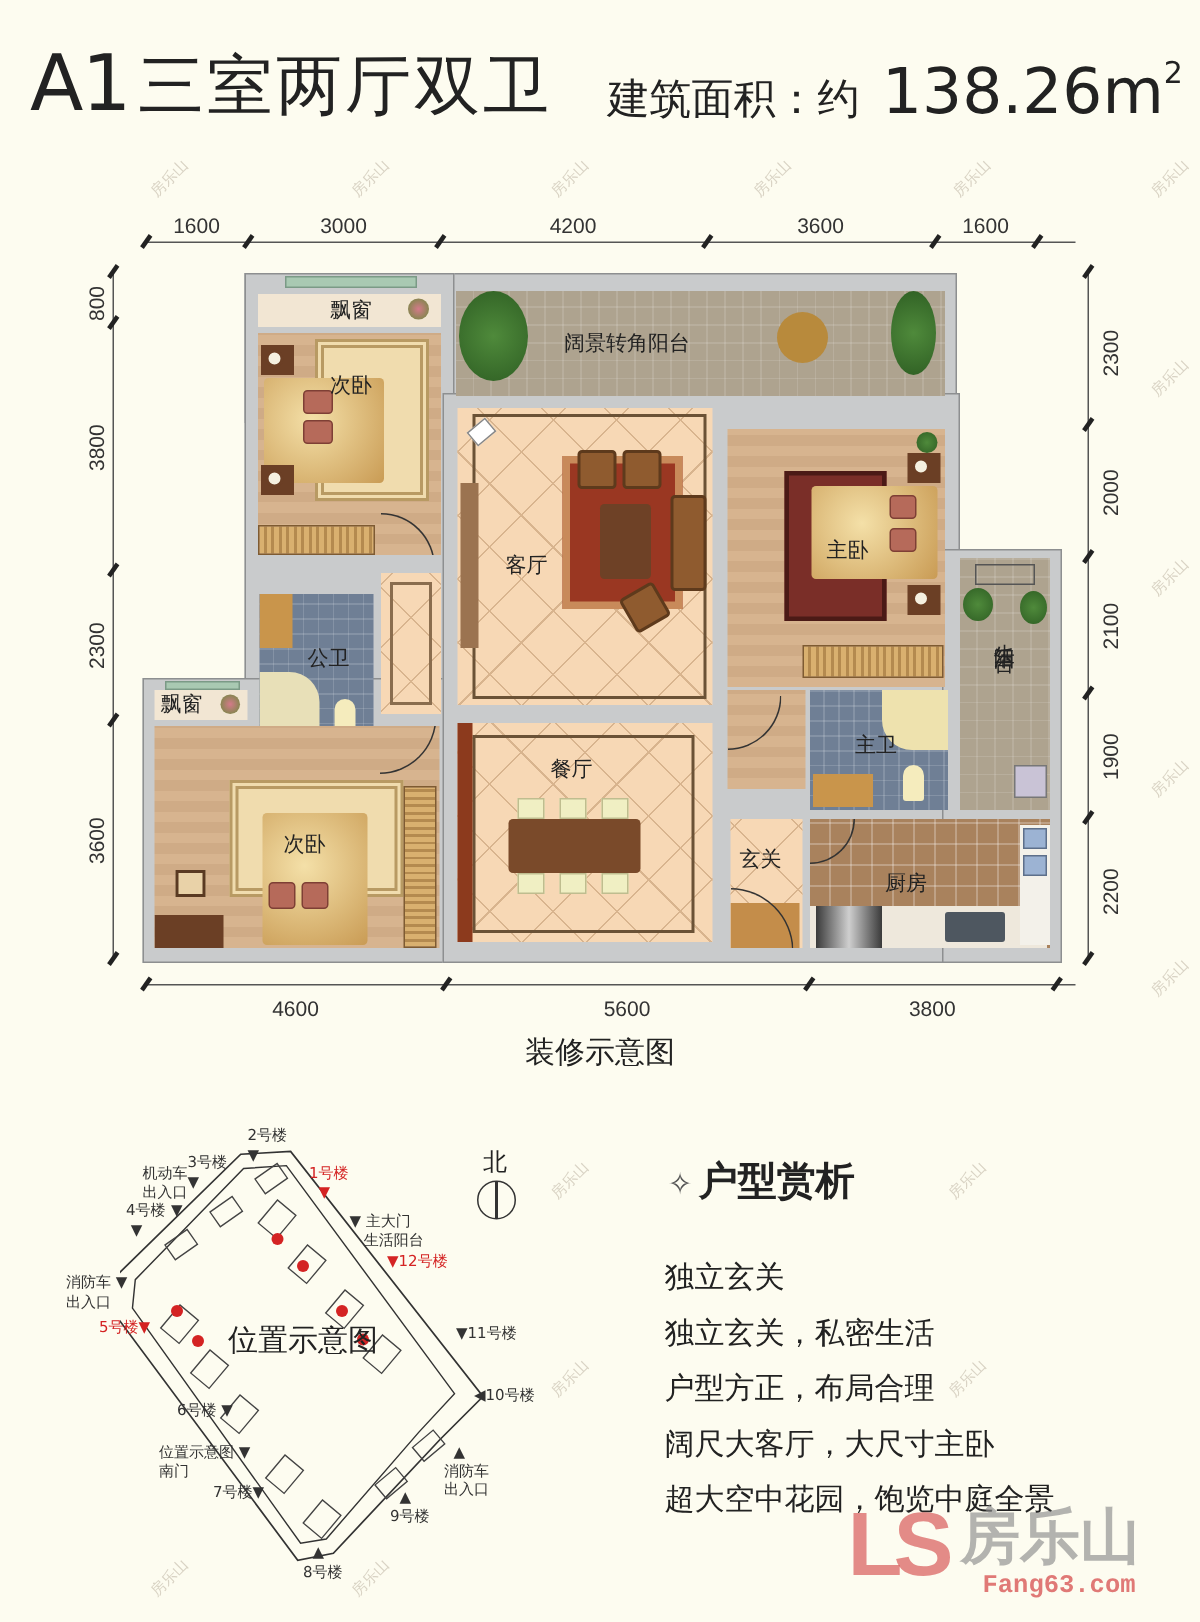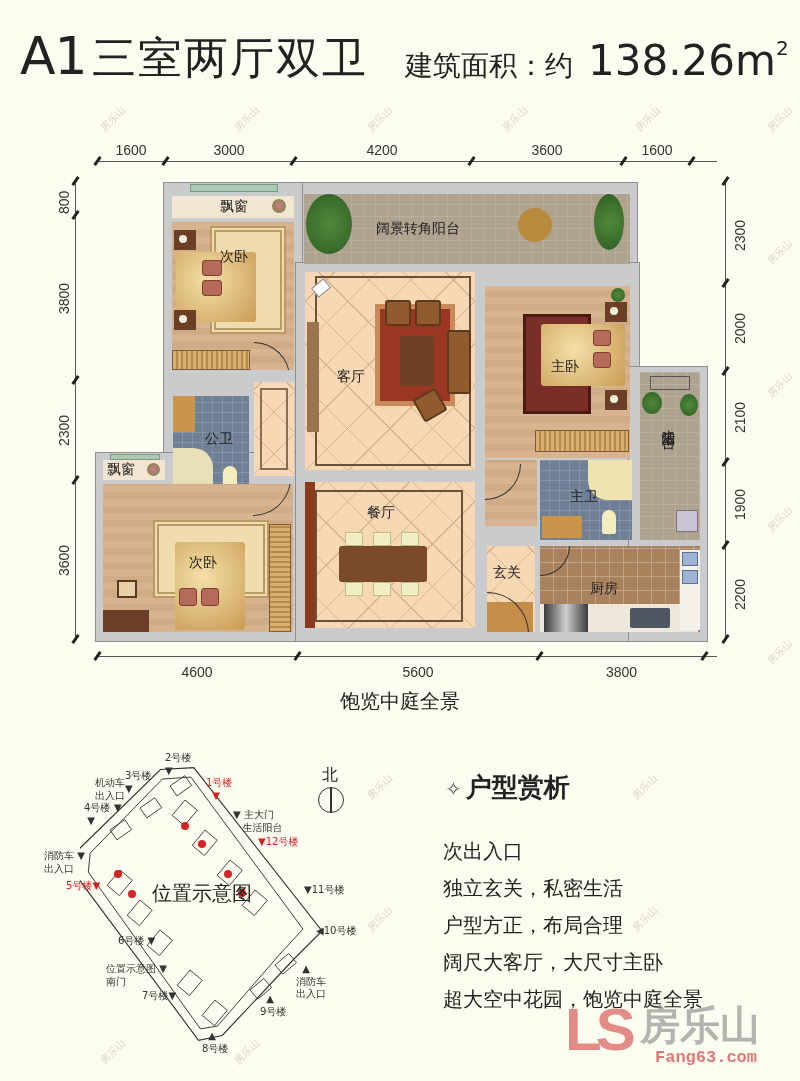--- a/index.html
+++ b/index.html
@@ -278,7 +278,7 @@
   </div>
 </div>
 
-<div class="abs" style="left:0; top:688px; width:800px; text-align:center; font-size:20px;">饱览中庭全景</div>
+<div class="abs" style="left:0; top:688px; width:800px; text-align:center; font-size:20px;">装修示意图</div>
 
 <div>
   <svg class="abs" style="left:80px; top:760px;" width="260" height="300" viewBox="0 0 260 300">

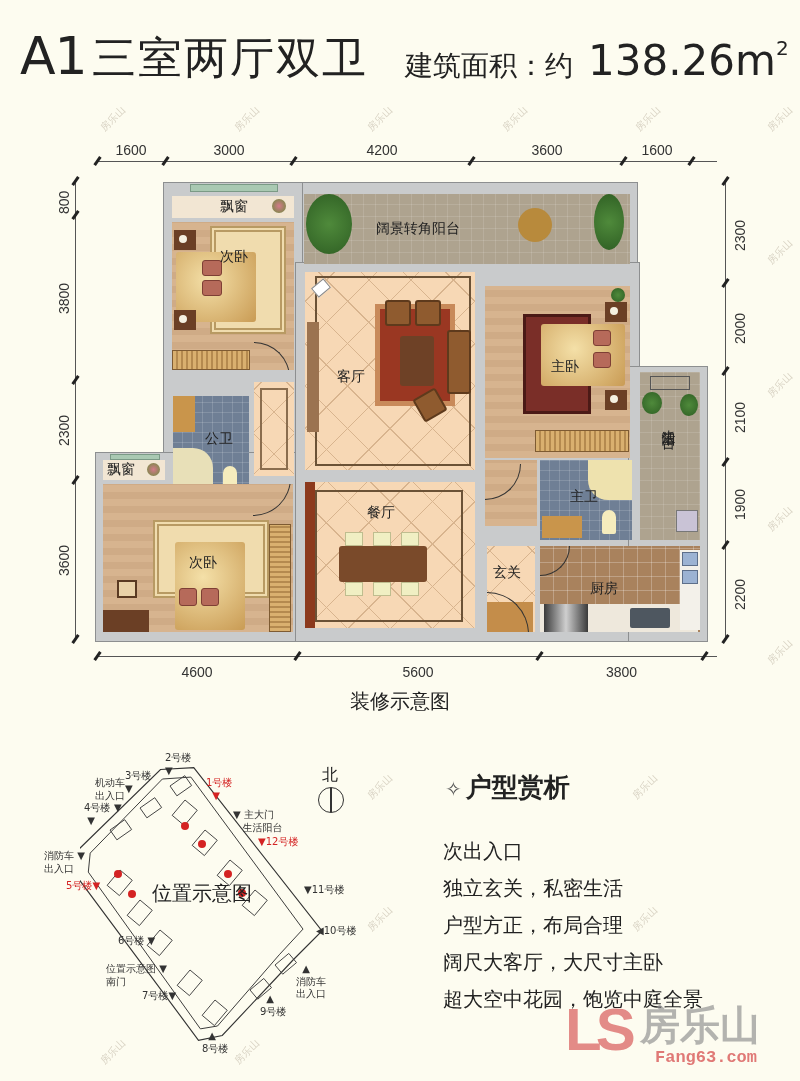--- a/index.html
+++ b/index.html
@@ -338,7 +338,7 @@
 <div class="abs feature-title">
   <span style="font-size:20px; font-weight:normal; color:#555; margin-right:4px;">✧</span><span>户型赏析</span>
 </div>
-<div class="abs feature-item" style="top:838px;">次出入口</div>
+<div class="abs feature-item" style="top:838px;">独立玄关</div>
 <div class="abs feature-item" style="top:875px;">独立玄关，私密生活</div>
 <div class="abs feature-item" style="top:912px;">户型方正，布局合理</div>
 <div class="abs feature-item" style="top:949px;">阔尺大客厅，大尺寸主卧</div>

